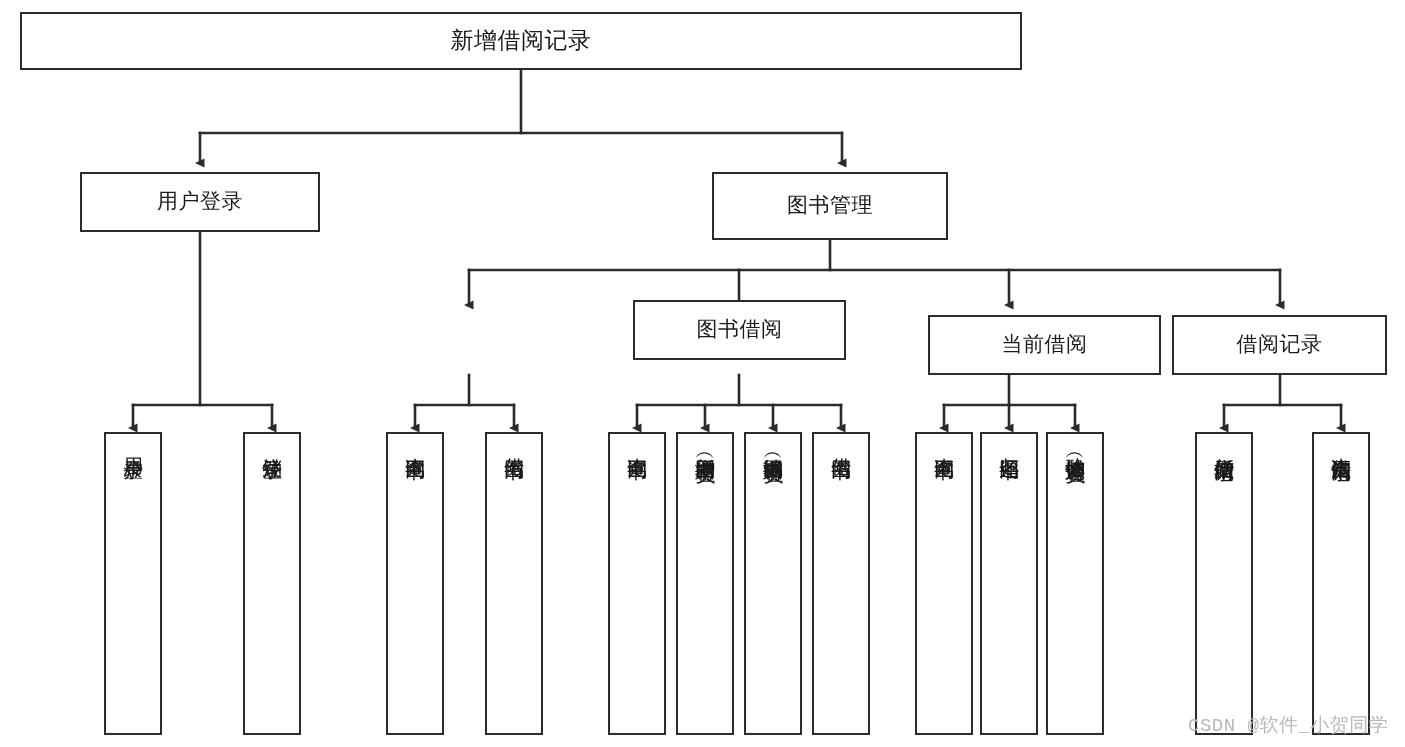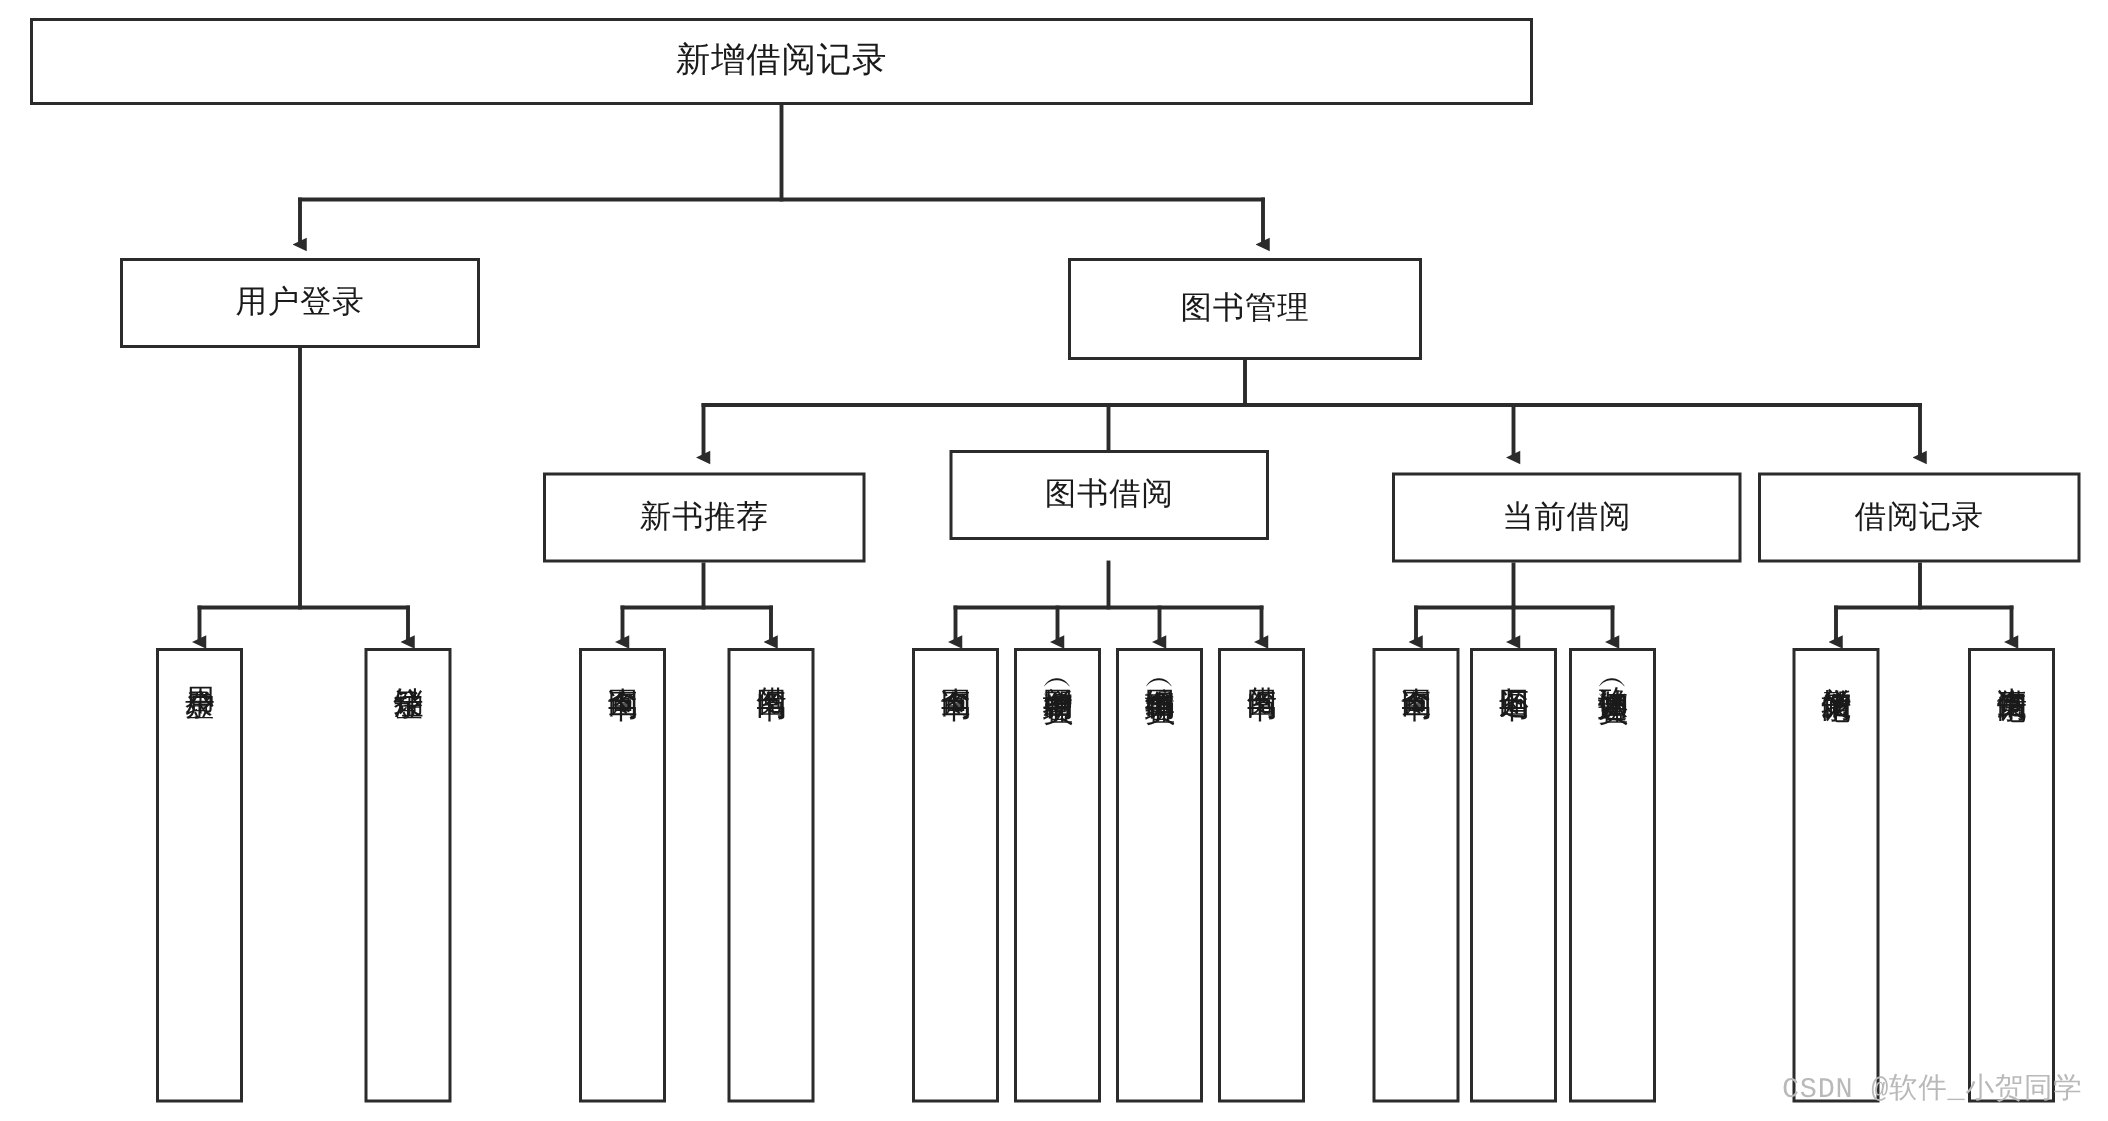--- a/index.html
+++ b/index.html
@@ -135,9 +135,6 @@
     <span>图书管理</span>
   </div>
 
-  <div class="node horizontal" style="left:362px; top:315px; width:215px; height:60px;">
-    <span>新书推荐</span>
-  </div>
   <div class="node horizontal" style="left:633px; top:300px; width:213px; height:60px;">
     <span>图书借阅</span>
   </div>

